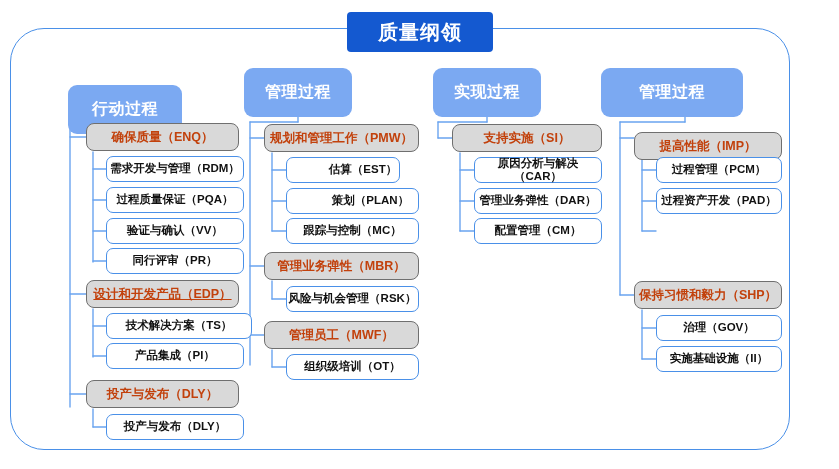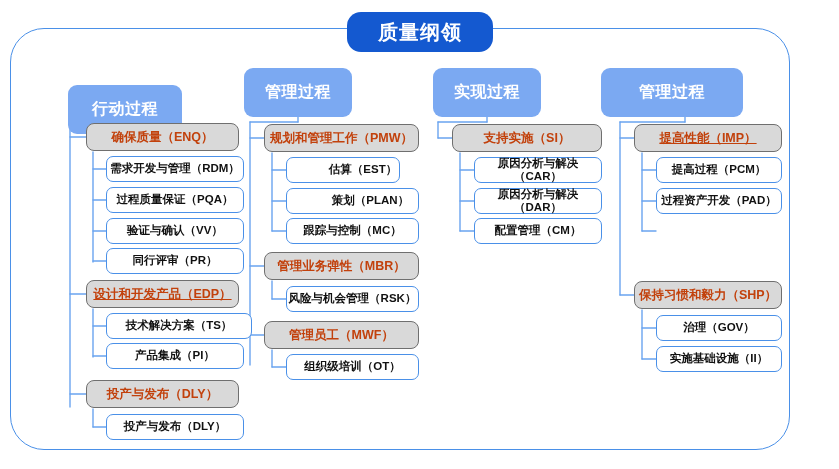--- a/index.html
+++ b/index.html
@@ -51,7 +51,7 @@
     width: 146px;
     height: 40px;
     background: #1459d0;
-    border-radius: 14px;
+    border-radius: 4px;
     color: #ffffff;
     font-size: 20px;
     font-weight: bold;

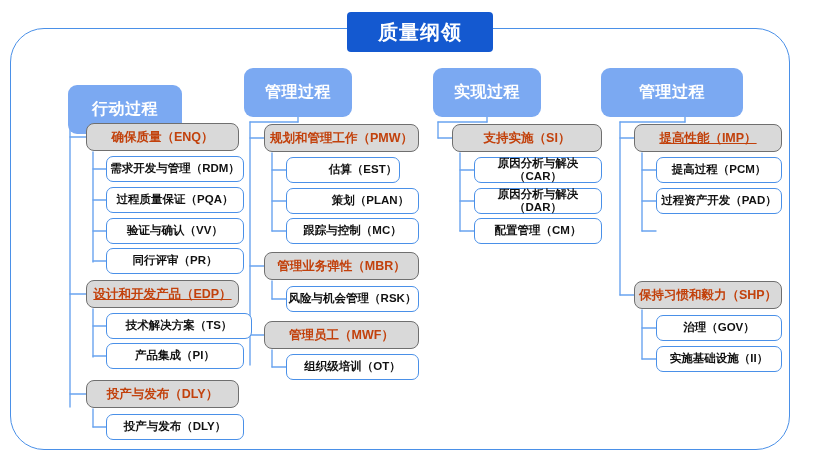--- a/index.html
+++ b/index.html
@@ -232,7 +232,7 @@
   <div class="leaf-box" style="left:474px; top:188px; width:128px; height:26px;">原因分析与解决（DAR）</div>
   <div class="leaf-box" style="left:474px; top:218px; width:128px; height:26px;">配置管理（CM）</div>
 
-  <div class="group-box" style="left:634px; top:124px; width:148px; height:28px;text-decoration:underline;">提高性能（IMP）</div>
+  <div class="group-box" style="left:634px; top:132px; width:148px; height:28px;">提高性能（IMP）</div>
   <div class="leaf-box" style="left:656px; top:157px; width:126px; height:26px;">提高过程（PCM）</div>
   <div class="leaf-box" style="left:656px; top:188px; width:126px; height:26px;">过程资产开发（PAD）</div>
 

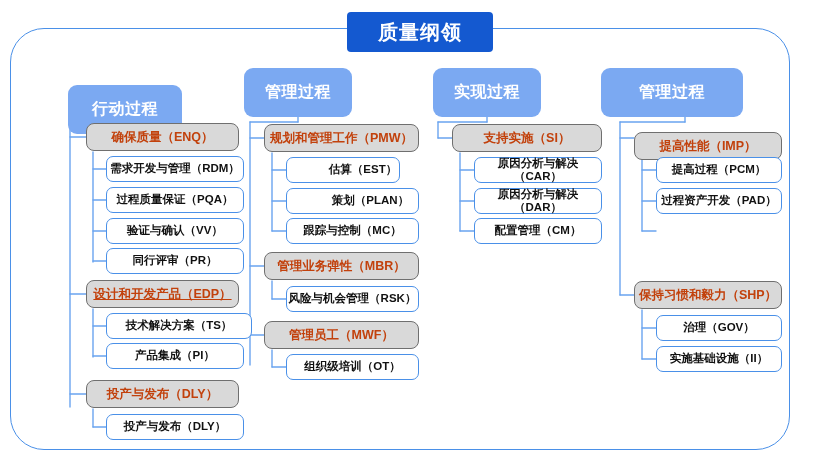--- a/index.html
+++ b/index.html
@@ -233,7 +233,7 @@
   <div class="leaf-box" style="left:474px; top:218px; width:128px; height:26px;">配置管理（CM）</div>
 
   <div class="group-box" style="left:634px; top:132px; width:148px; height:28px;">提高性能（IMP）</div>
-  <div class="leaf-box" style="left:656px; top:157px; width:126px; height:26px;">提高过程（PCM）</div>
+  <div class="leaf-box" style="left:656px; top:157px; width:126px; height:26px;">过程管理（PCM）</div>
   <div class="leaf-box" style="left:656px; top:188px; width:126px; height:26px;">过程资产开发（PAD）</div>
 
   <div class="group-box" style="left:634px; top:281px; width:148px; height:28px;">保持习惯和毅力（SHP）</div>

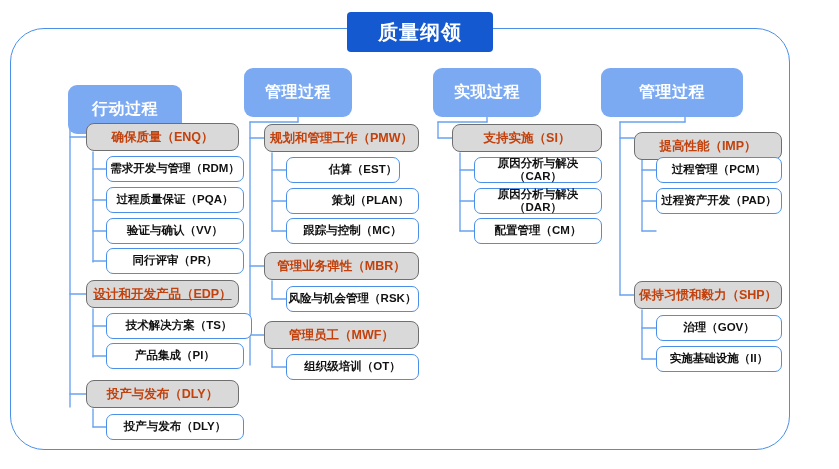--- a/index.html
+++ b/index.html
@@ -229,7 +229,7 @@
 
   <div class="group-box" style="left:452px; top:124px; width:150px; height:28px;">支持实施（SI）</div>
   <div class="leaf-box" style="left:474px; top:157px; width:128px; height:26px;">原因分析与解决（CAR）</div>
-  <div class="leaf-box" style="left:474px; top:188px; width:128px; height:26px;">原因分析与解决（DAR）</div>
+  <div class="leaf-box" style="left:474px; top:188px; width:128px; height:26px;">管理业务弹性（DAR）</div>
   <div class="leaf-box" style="left:474px; top:218px; width:128px; height:26px;">配置管理（CM）</div>
 
   <div class="group-box" style="left:634px; top:132px; width:148px; height:28px;">提高性能（IMP）</div>

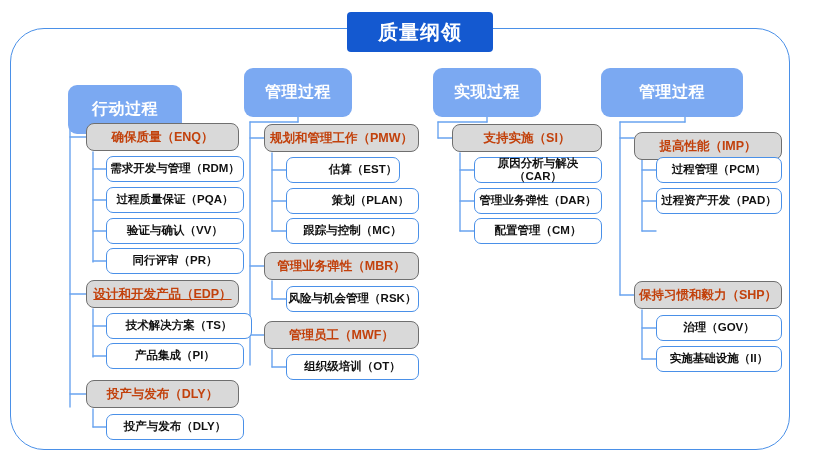--- a/index.html
+++ b/index.html
@@ -225,7 +225,7 @@
   <div class="leaf-box" style="left:286px; top:286px; width:133px; height:26px;">风险与机会管理（RSK）</div>
 
   <div class="group-box" style="left:264px; top:321px; width:155px; height:28px;">管理员工（MWF）</div>
-  <div class="leaf-box" style="left:286px; top:354px; width:133px; height:26px;">组织级培训（OT）</div>
+  <div class="leaf-box" style="left:286px; top:354px; width:133px; height:26px;border-radius:8px;">组织级培训（OT）</div>
 
   <div class="group-box" style="left:452px; top:124px; width:150px; height:28px;">支持实施（SI）</div>
   <div class="leaf-box" style="left:474px; top:157px; width:128px; height:26px;">原因分析与解决（CAR）</div>

